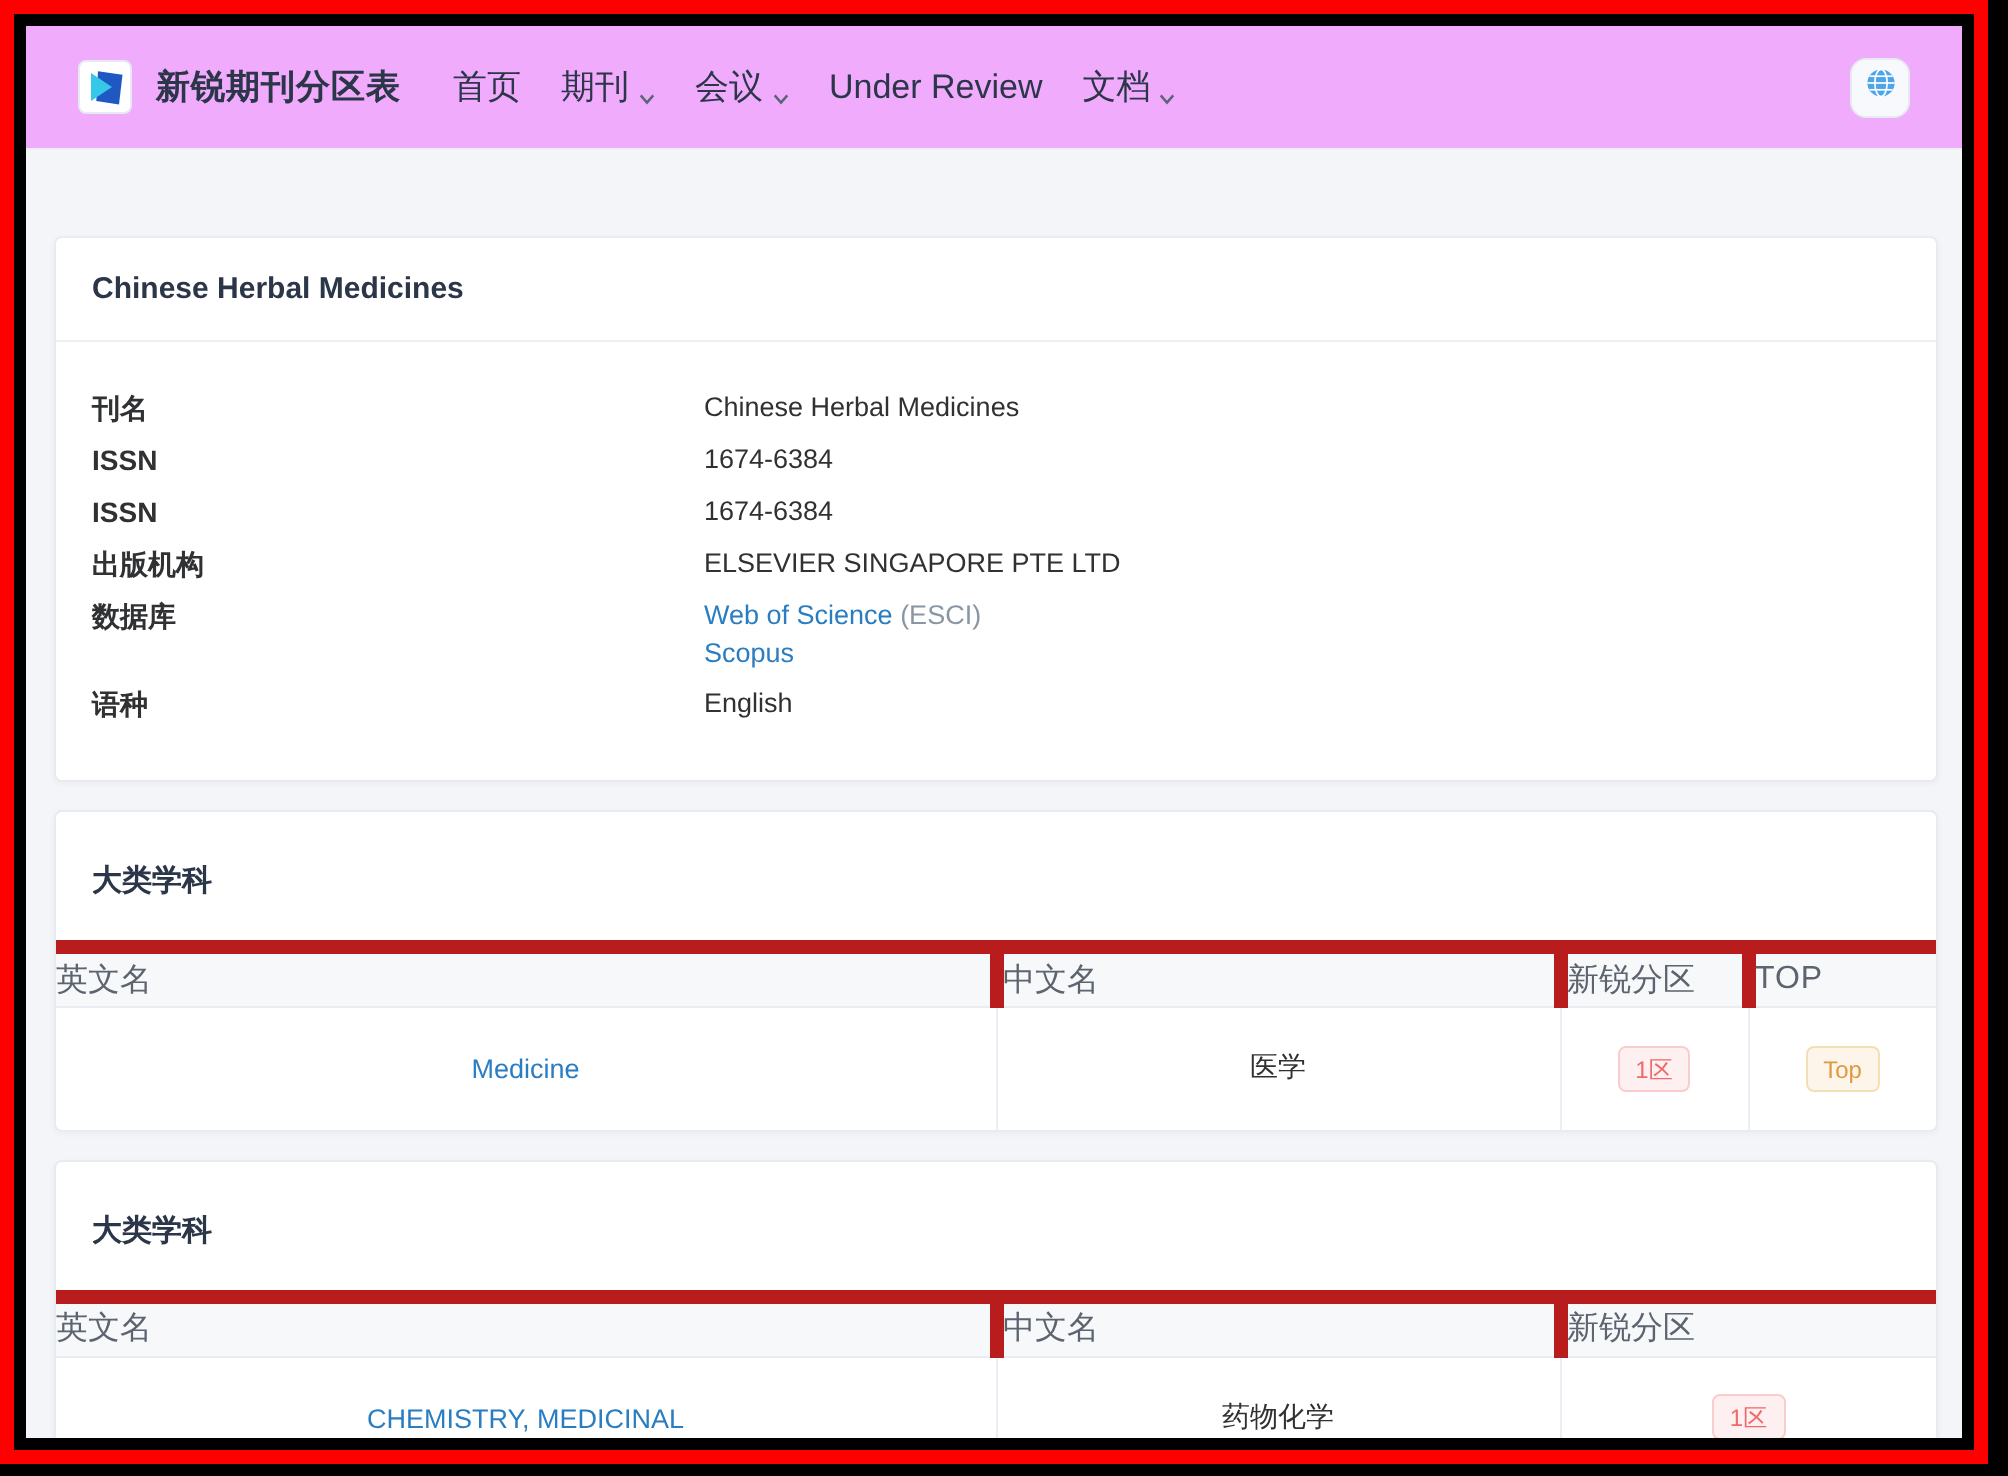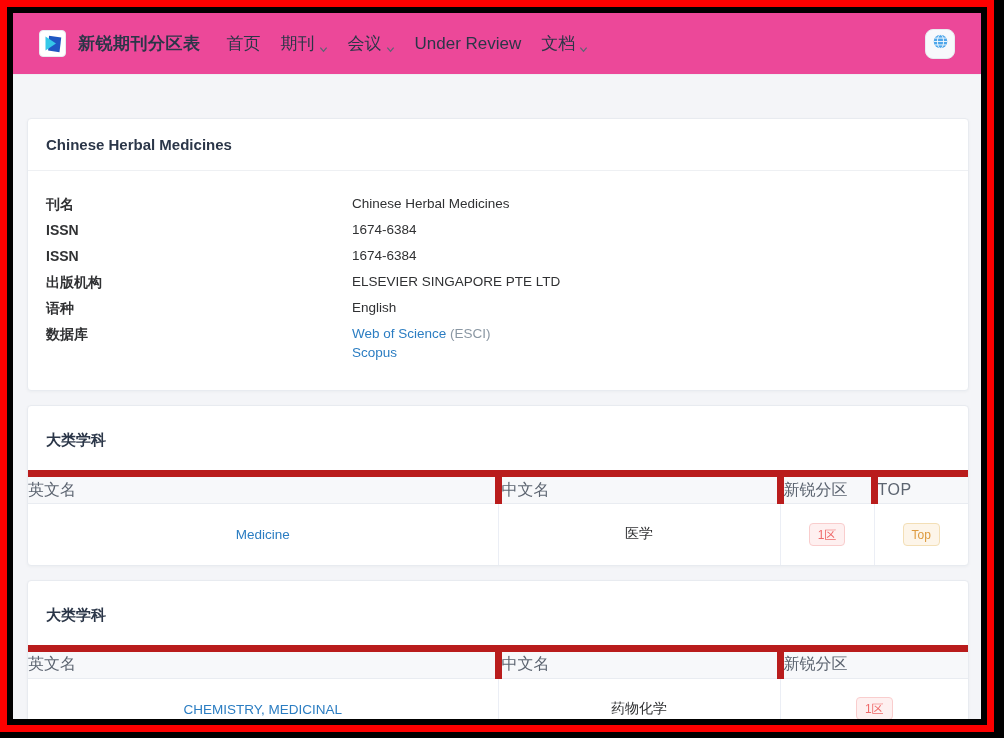--- a/index.html
+++ b/index.html
@@ -10,7 +10,7 @@
   .page { width:100%; height:100%; background:#f4f5f8; overflow:hidden; }
 
   
-  .navbar { height:62px; background:#ec4899; border-bottom:1px solid #edeff3;
+  .navbar { height:62px; background:#f0abfc; border-bottom:1px solid #edeff3;
     display:flex; align-items:center; padding:0 26px; }
   .brand { display:flex; align-items:center; gap:12px; }
   .logo-box { width:27px; height:27px; background:#fff; border:1px solid #e7eaf2;

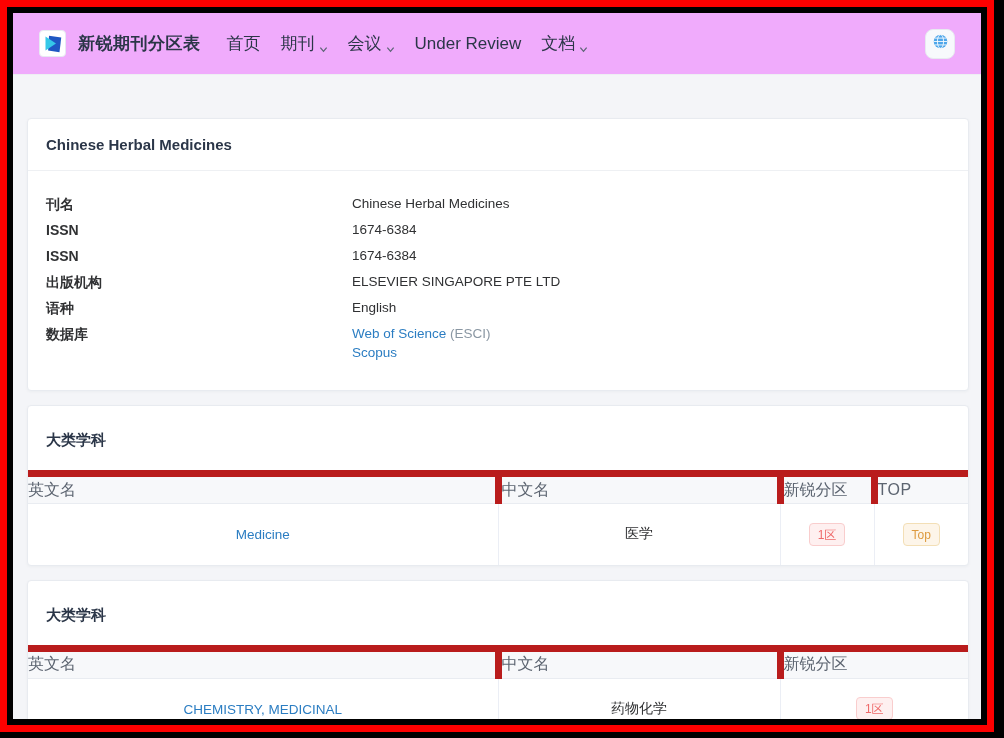--- a/index.html
+++ b/index.html
@@ -145,10 +145,6 @@
           <span class="detail-value">ELSEVIER SINGAPORE PTE LTD</span>
         </div>
         <div class="detail-row">
-          <span class="detail-label">语种</span>
-          <span class="detail-value">English</span>
-        </div>
-        <div class="detail-row">
           <span class="detail-label">数据库</span>
           <span class="detail-value">
             <div class="db-line">
@@ -158,6 +154,10 @@
               <a class="lnk">Scopus</a>
             </div>
           </span>
+        </div>
+        <div class="detail-row">
+          <span class="detail-label">语种</span>
+          <span class="detail-value">English</span>
         </div>
       </div>
     </div>

